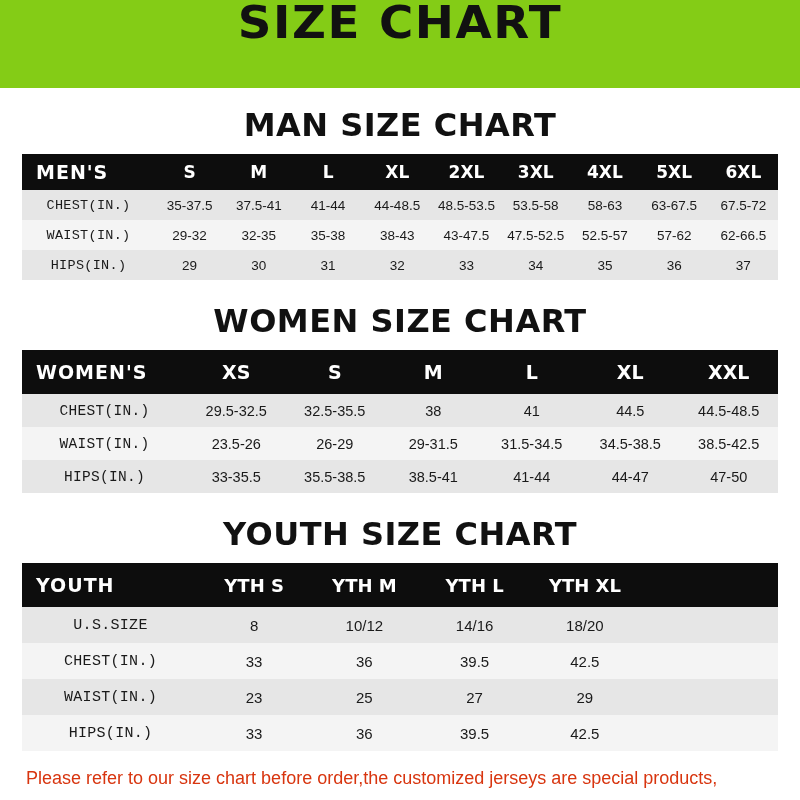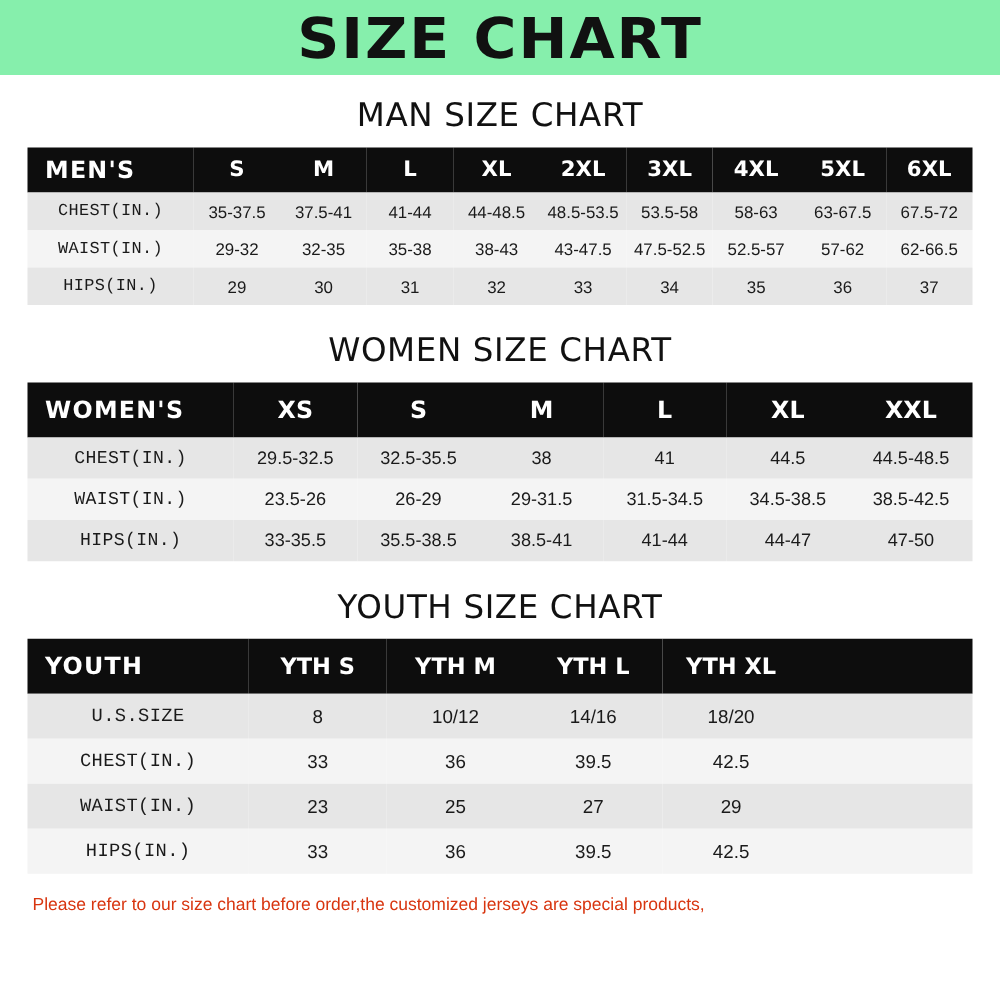--- a/index.html
+++ b/index.html
@@ -23,10 +23,10 @@
   
   .banner {
     position: relative;
-    height: 60px;
-    background: #86efac;
+    height: 88px;
+    background: #84cc16;
     display: flex;
-    align-items: center;
+    align-items: flex-start;
     justify-content: center;
   }
   .banner-title {

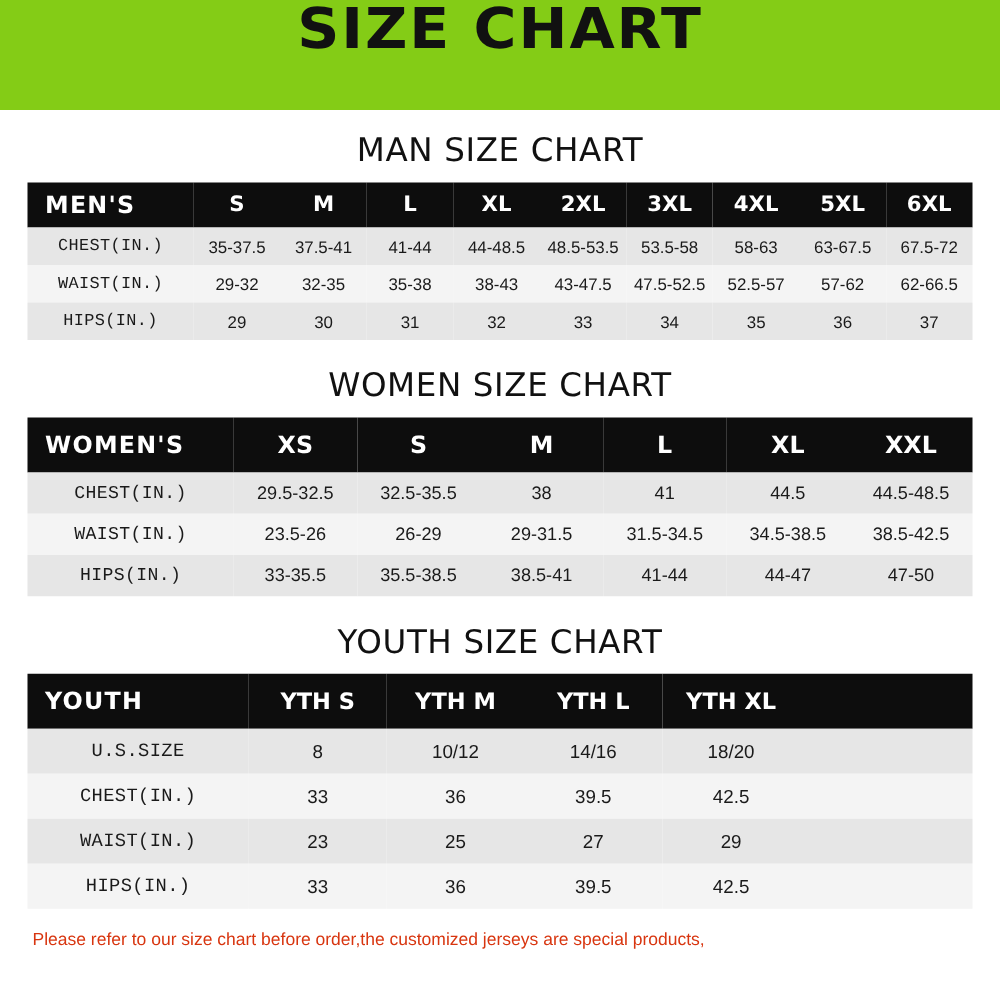--- a/index.html
+++ b/index.html
@@ -46,8 +46,8 @@
   .section-title {
     text-align: center;
     font-family: "DejaVu Sans", sans-serif;
-    font-weight: normal;
-    font-size: 26px;
+    font-weight: bold;
+    font-size: 32px;
     color: #111111;
     letter-spacing: 0.5px;
   }

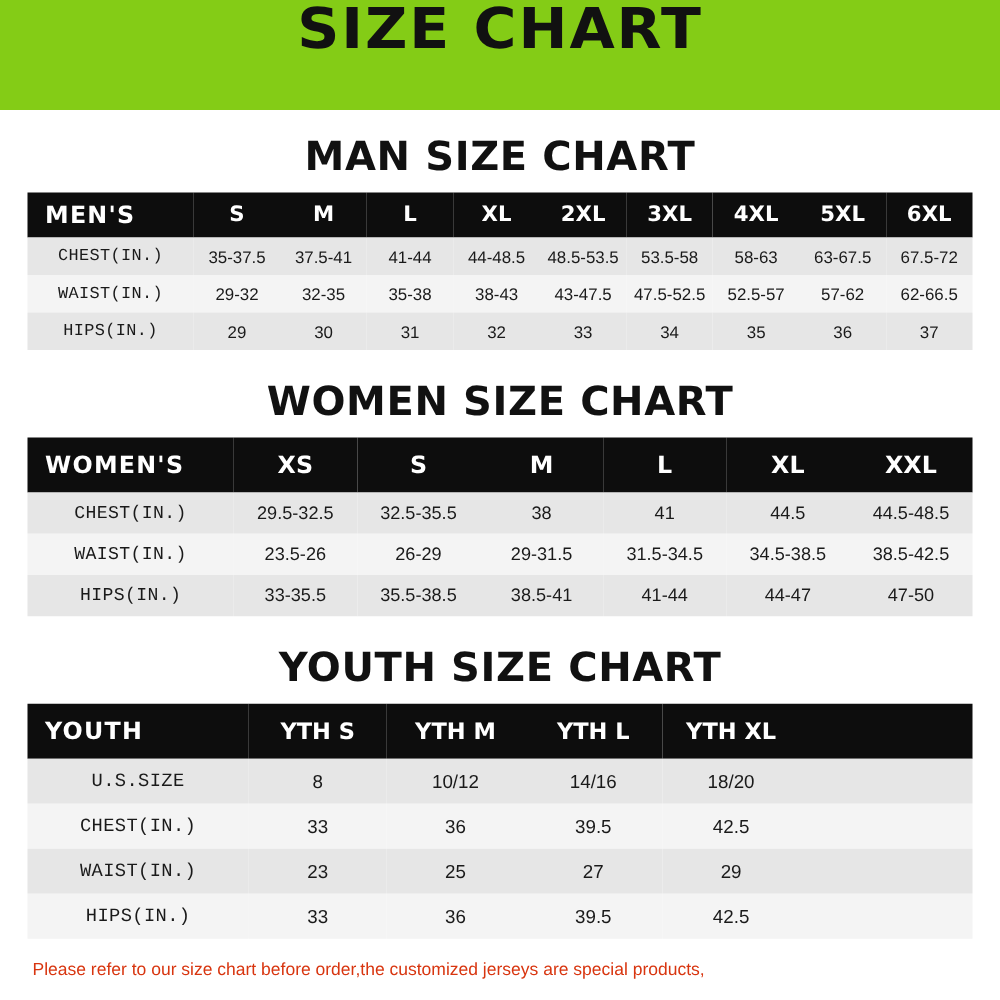--- a/index.html
+++ b/index.html
@@ -104,7 +104,7 @@
   .note {
     padding: 14px 26px 0 26px;
     color: #d8350f;
-    font-size: 14px;
+    font-size: 18px;
     line-height: 1.45;
     font-family: "Liberation Sans", sans-serif;
   }

